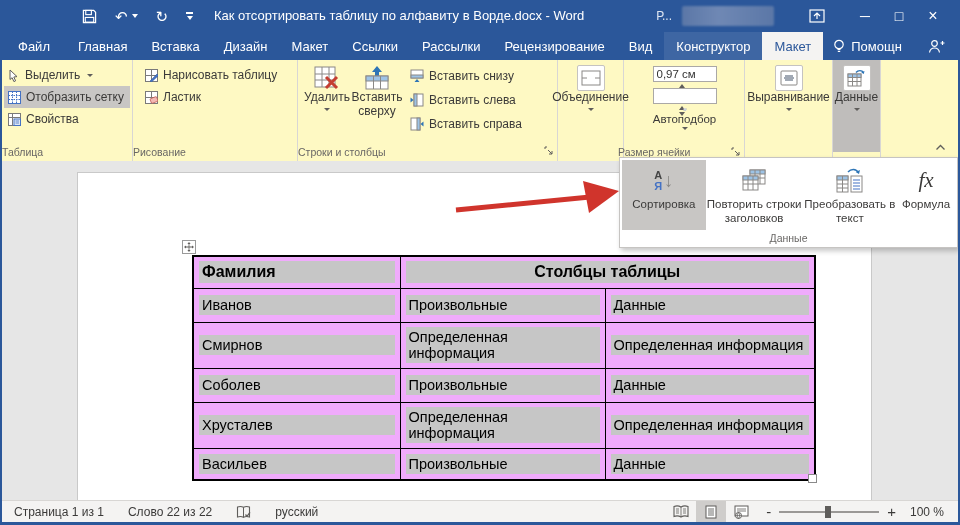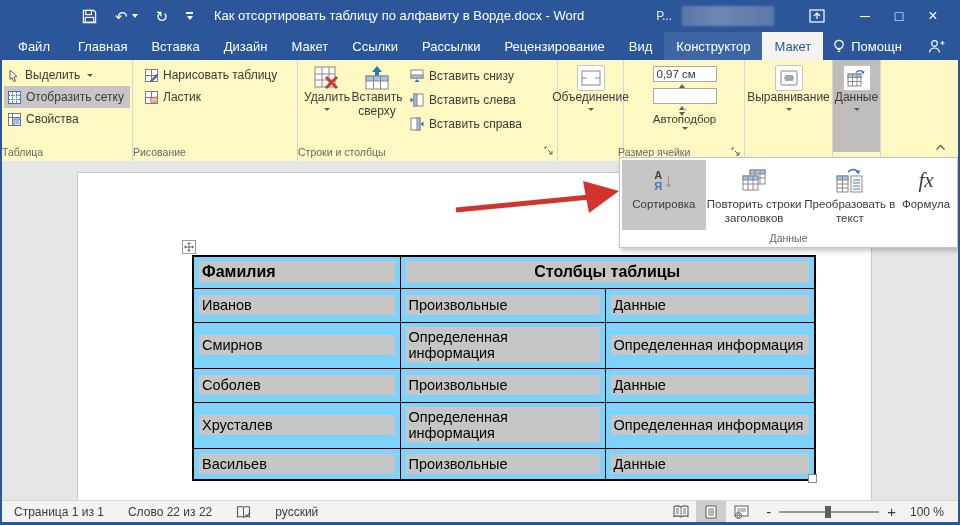--- a/index.html
+++ b/index.html
@@ -89,7 +89,7 @@
   
   .canvas { position:absolute; left:0; top:161px; width:100%; height:339px; background:#e6e6e6; overflow:hidden; }
   .page { position:absolute; left:75px; top:11px; width:795px; height:340px; background:#fff; border:1px solid #c9c9c9; }
-  .doctable { position:absolute; left:190px; top:94px; border-collapse:collapse; table-layout:fixed; width:622px; background:#7dd3fc; }
+  .doctable { position:absolute; left:190px; top:94px; border-collapse:collapse; table-layout:fixed; width:622px; background:#f0abfc; }
   .doctable td { border:1px solid #000; vertical-align:middle; padding:1px 5px; font-size:14.5px; color:#000; overflow:hidden; }
   .doctable { border:2px solid #000; }
   .doctable tr.hdr td { font-size:16px; font-weight:bold; }

